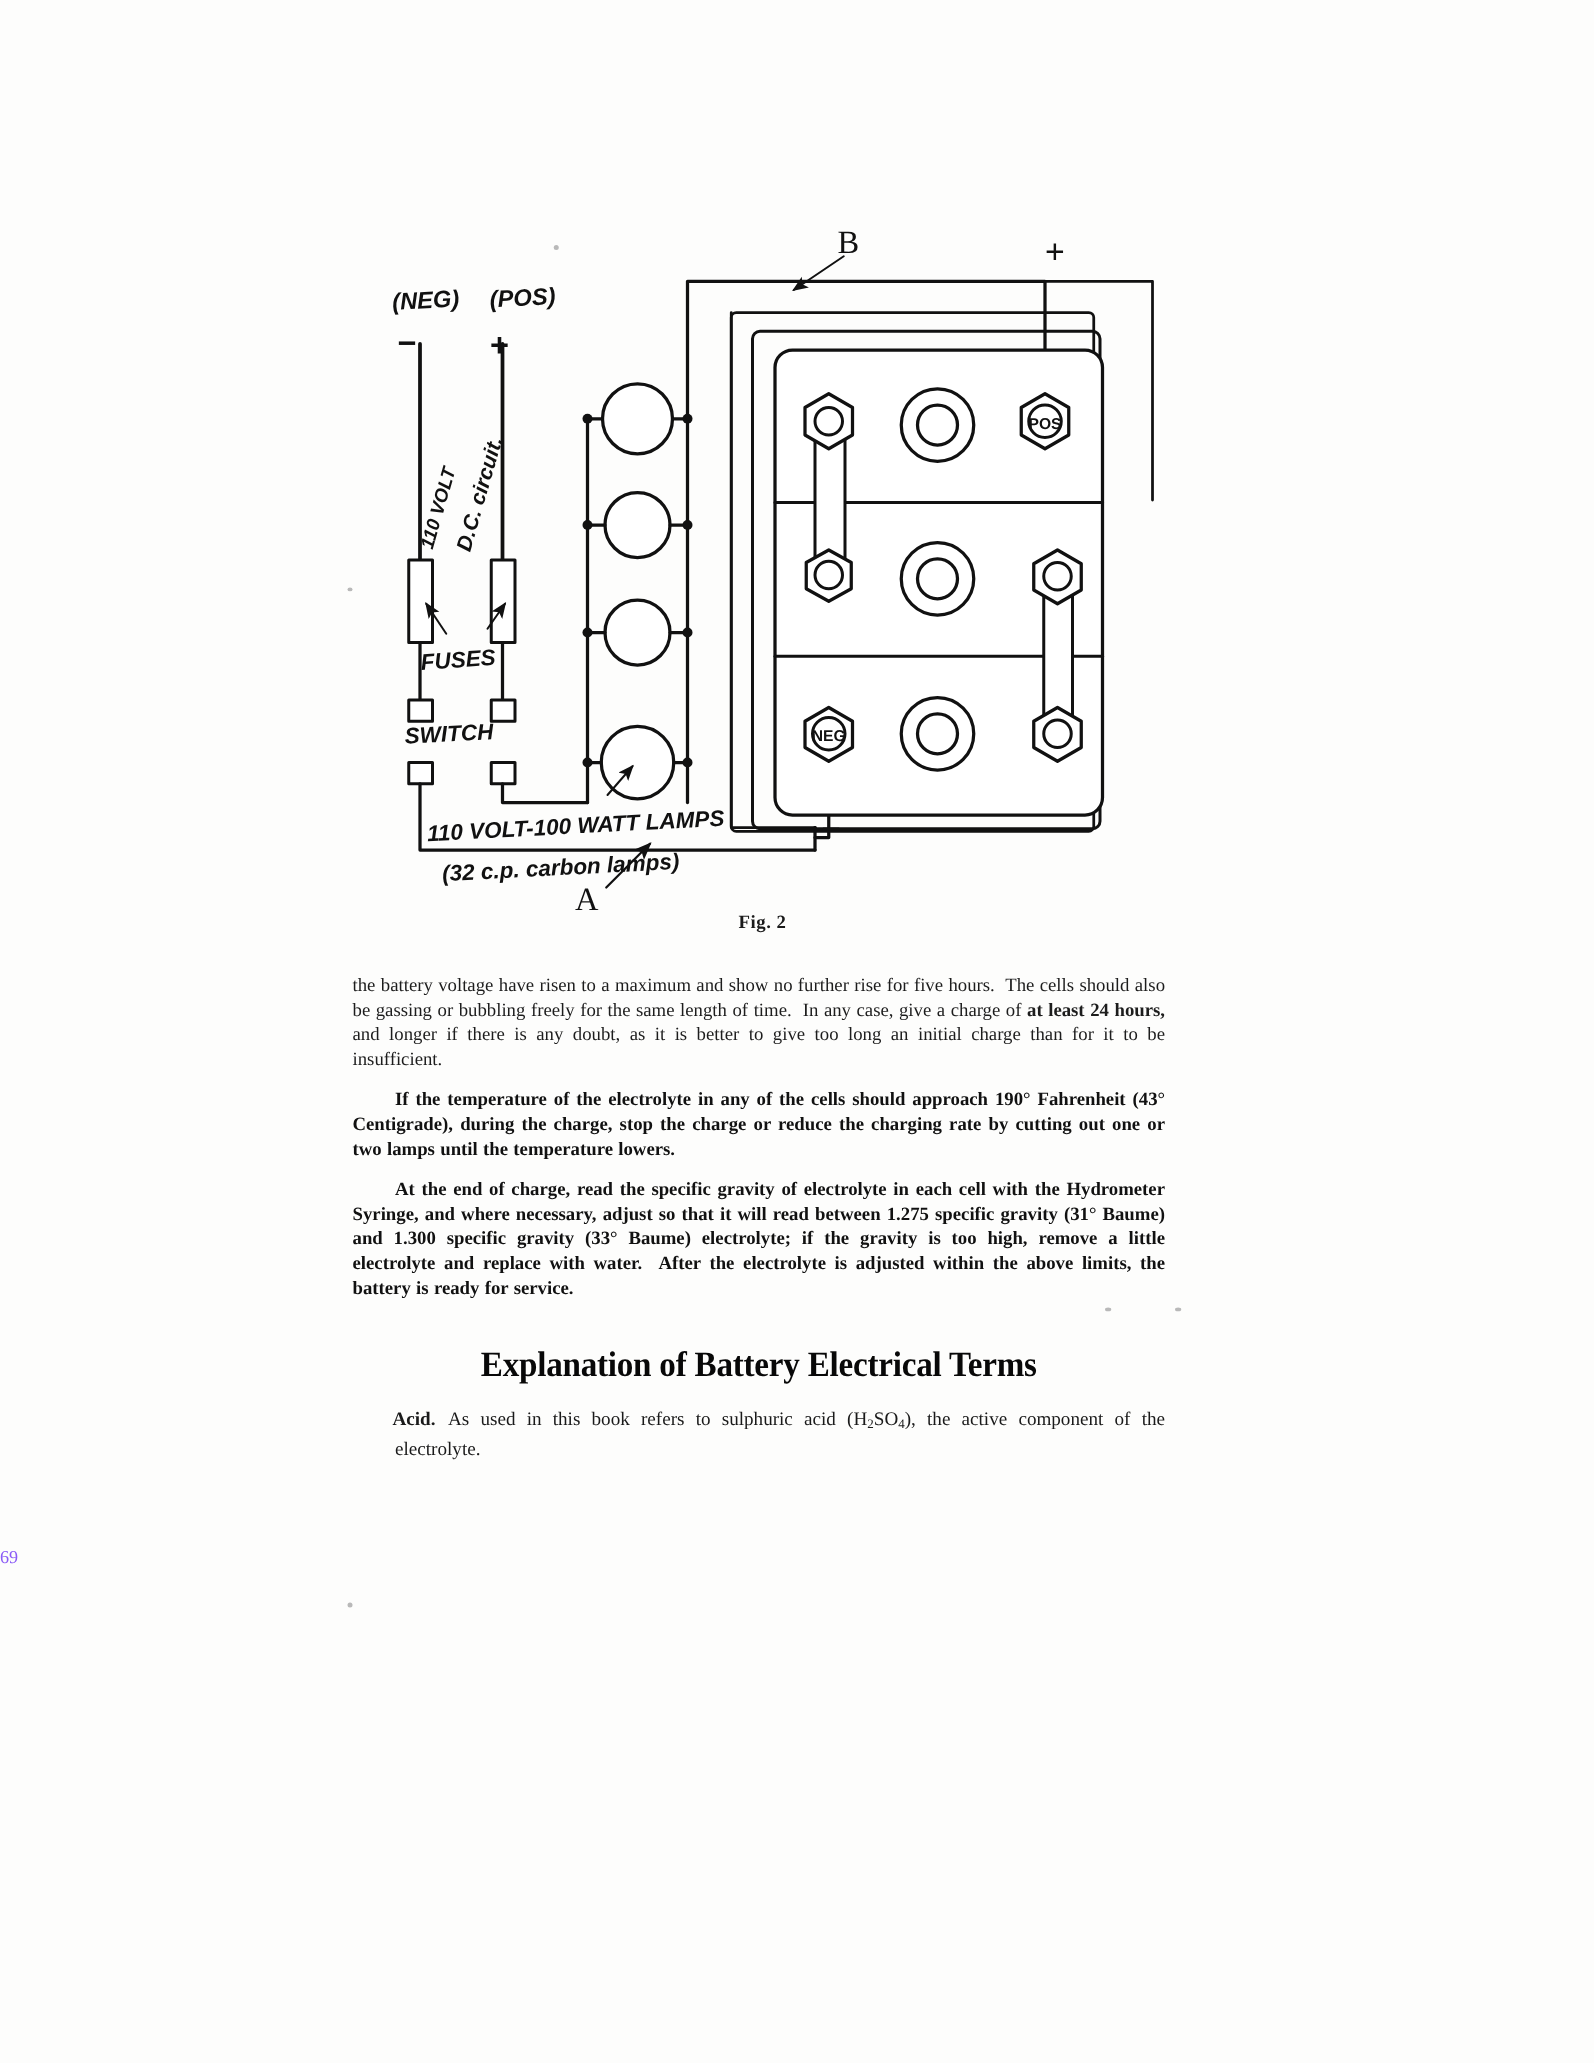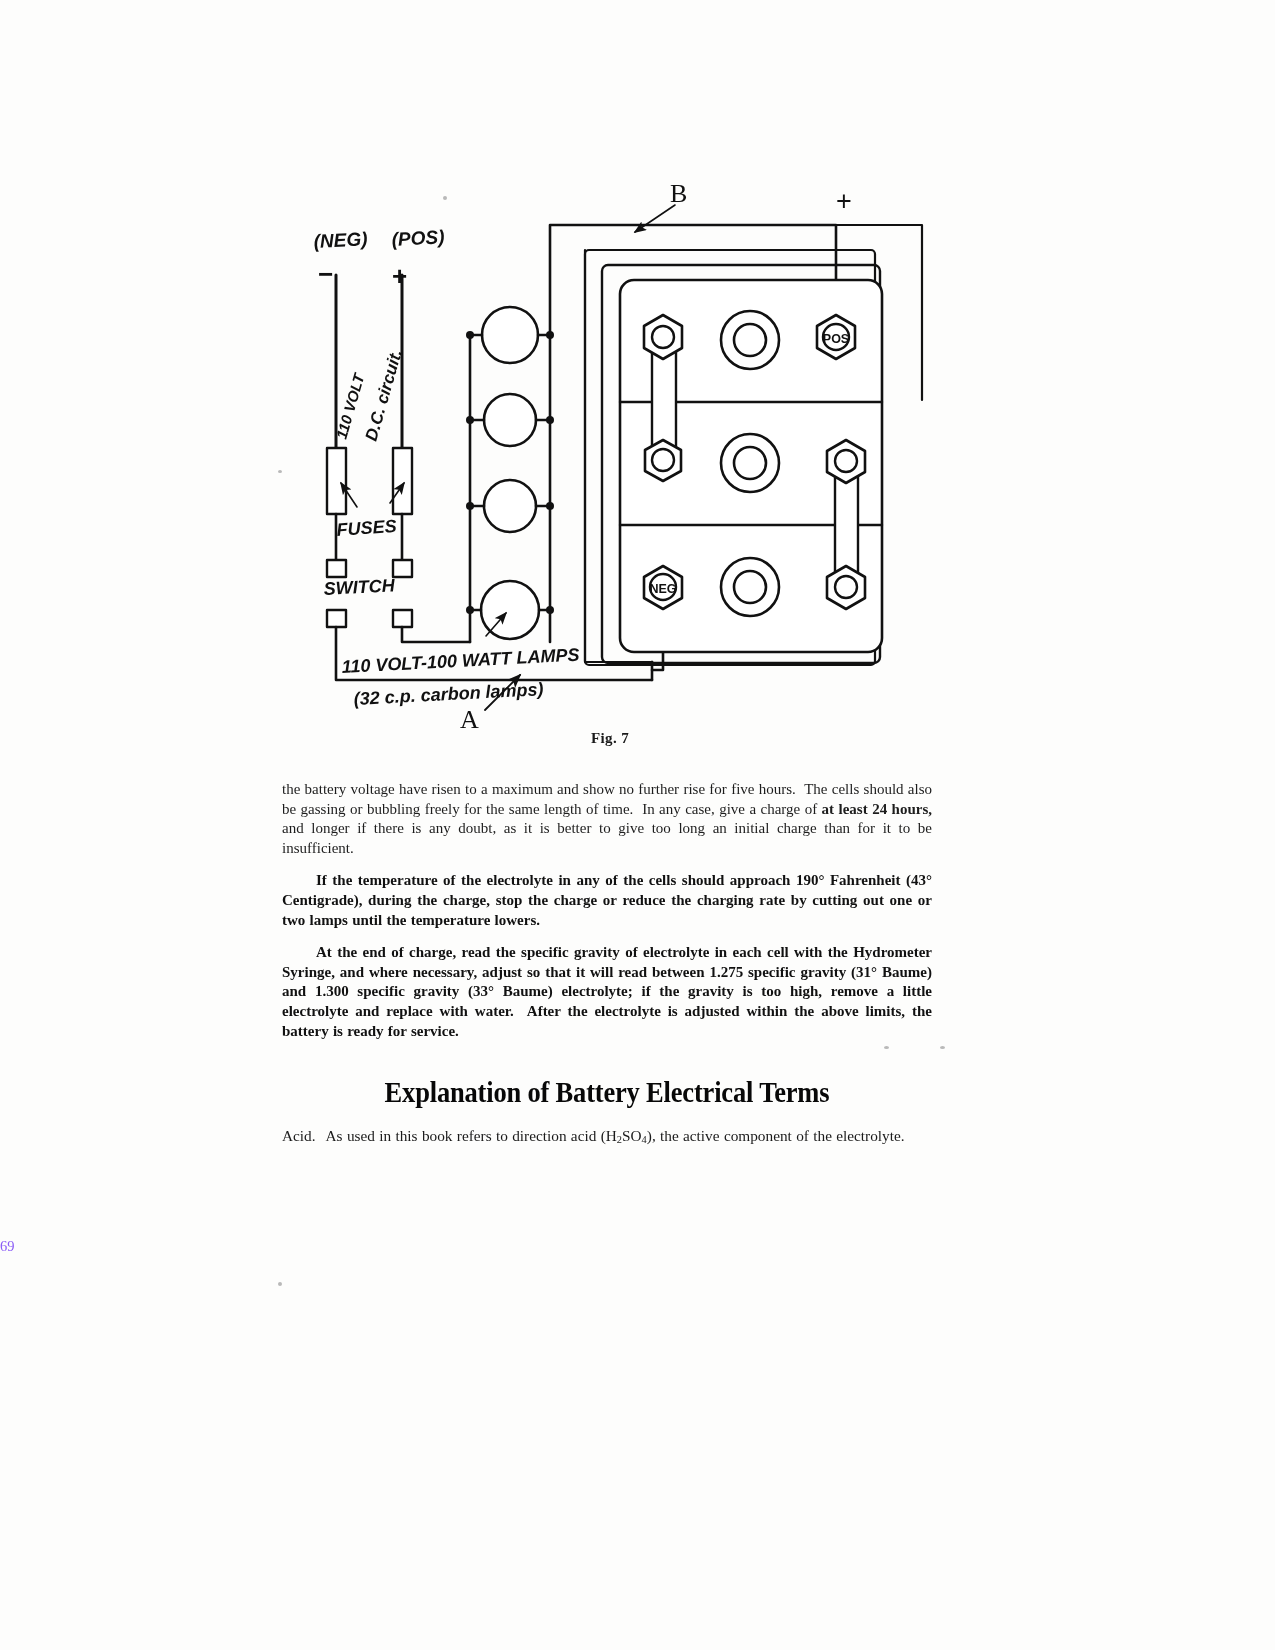--- a/index.html
+++ b/index.html
@@ -264,7 +264,7 @@
     </svg>
   </div>
 
-  <div class="fig-caption">Fig. 7</div>
+  <div class="fig-caption">Fig. 2</div>
 
   <div class="body-col">
 

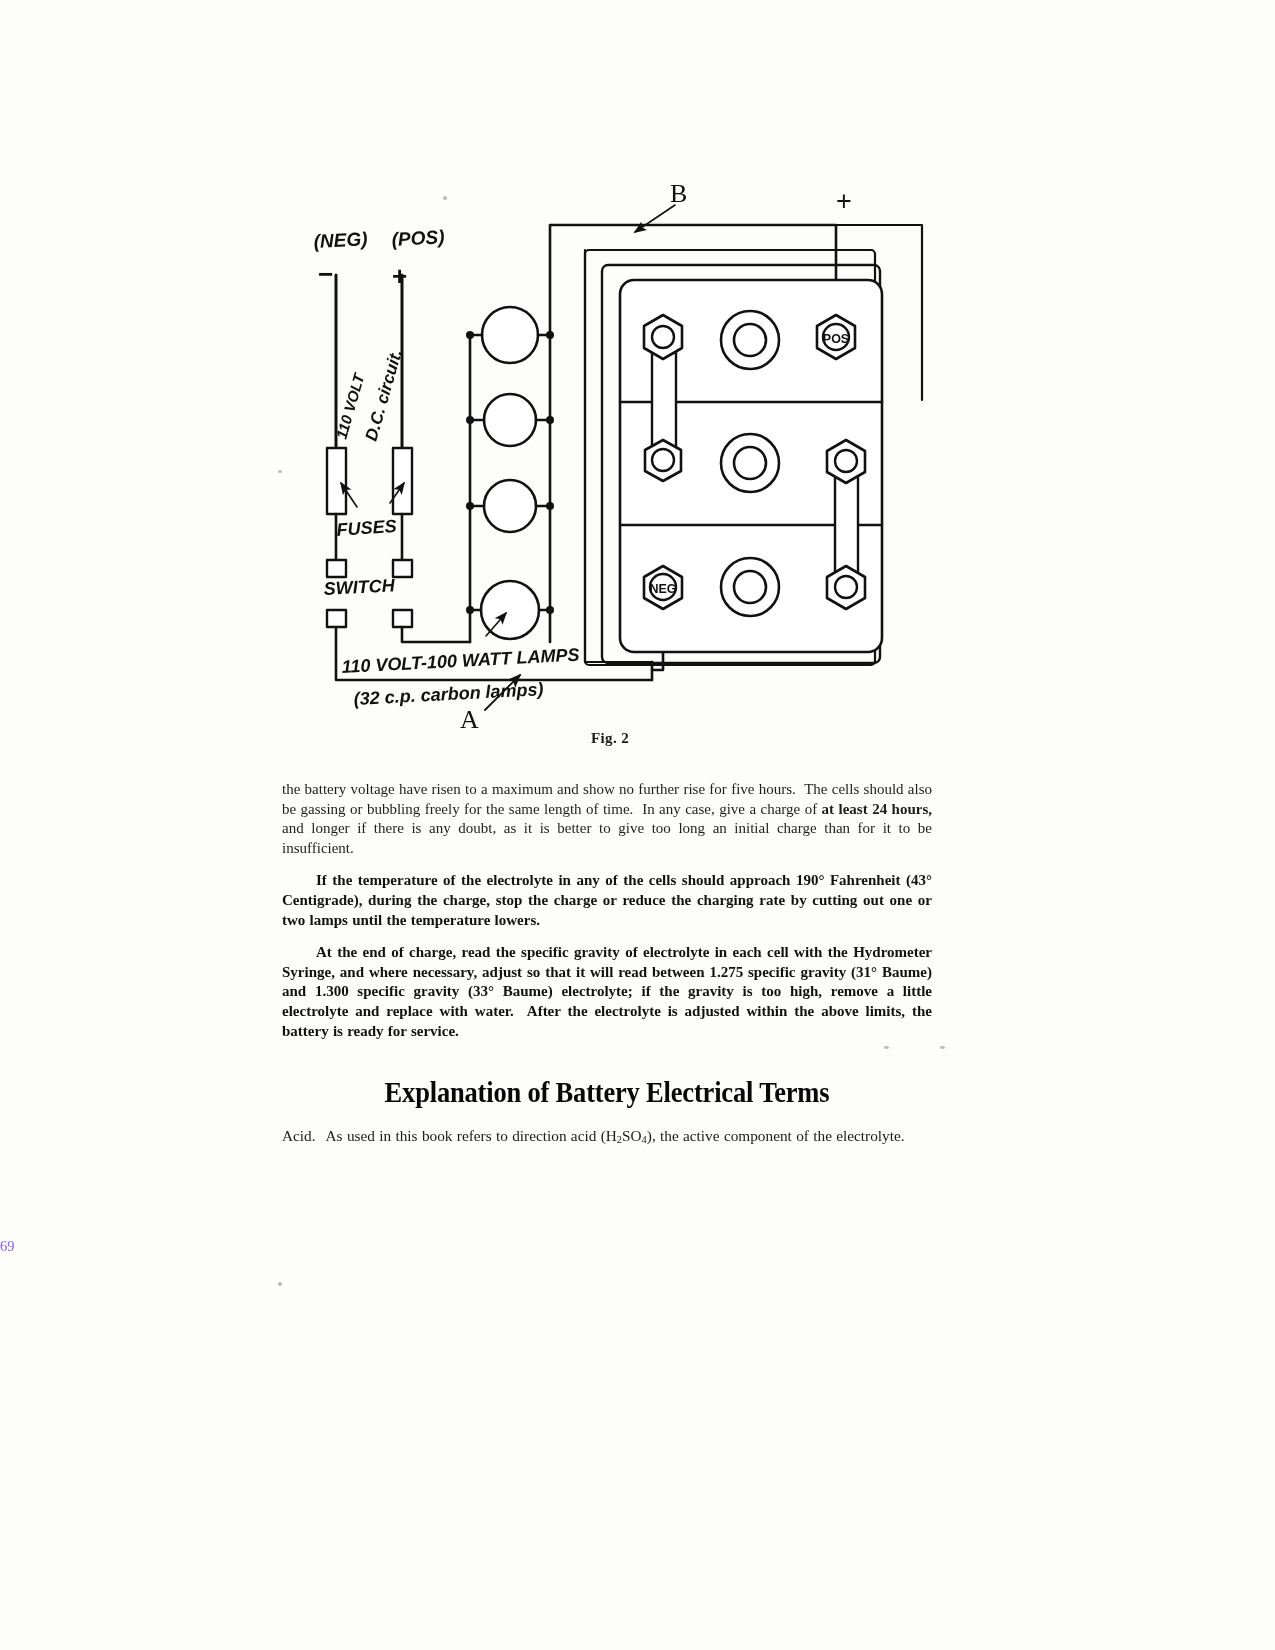--- a/index.html
+++ b/index.html
@@ -91,7 +91,8 @@
     word-spacing: 0.5px;
   }
   .def .term {
-    font-weight: normal;
+    font-weight: bold;
+    margin-left: 32px;
   }
   .def .gap { display: inline-block; width: 10px; }
   sub { font-size: 0.68em; vertical-align: -0.22em; }

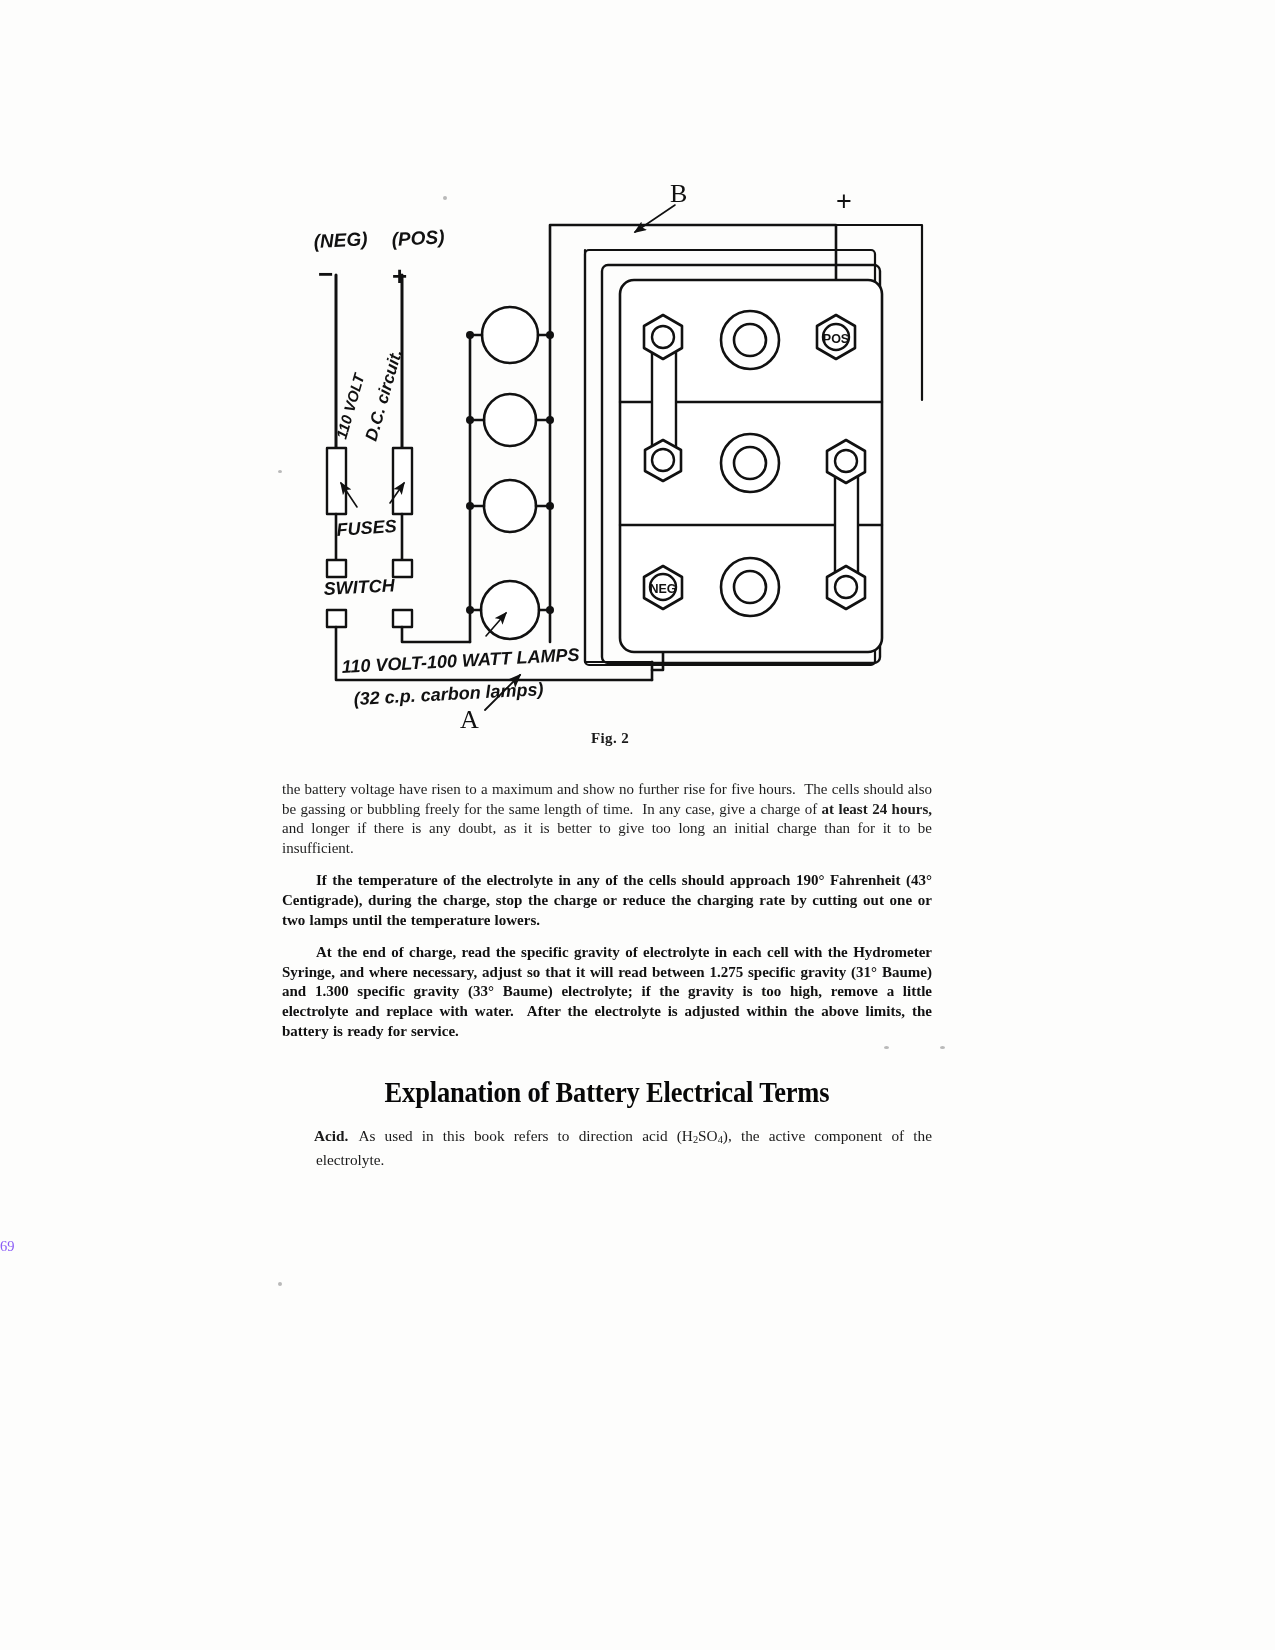--- a/index.html
+++ b/index.html
@@ -277,7 +277,7 @@
 
     <h2 class="section-heading">Explanation of Battery Electrical Terms</h2>
 
-    <p class="def"><span class="term">Acid.</span><span class="gap"></span><span>As used in this book refers to direction acid (H</span><sub>2</sub><span>SO</span><sub>4</sub><span>), the active component of the electrolyte.</span></p>
+    <p class="def"><span class="term">Acid.</span><span class="gap"></span><span>As used in this book refers to sulphuric acid (H</span><sub>2</sub><span>SO</span><sub>4</sub><span>), the active component of the electrolyte.</span></p>
 
   </div>
 

